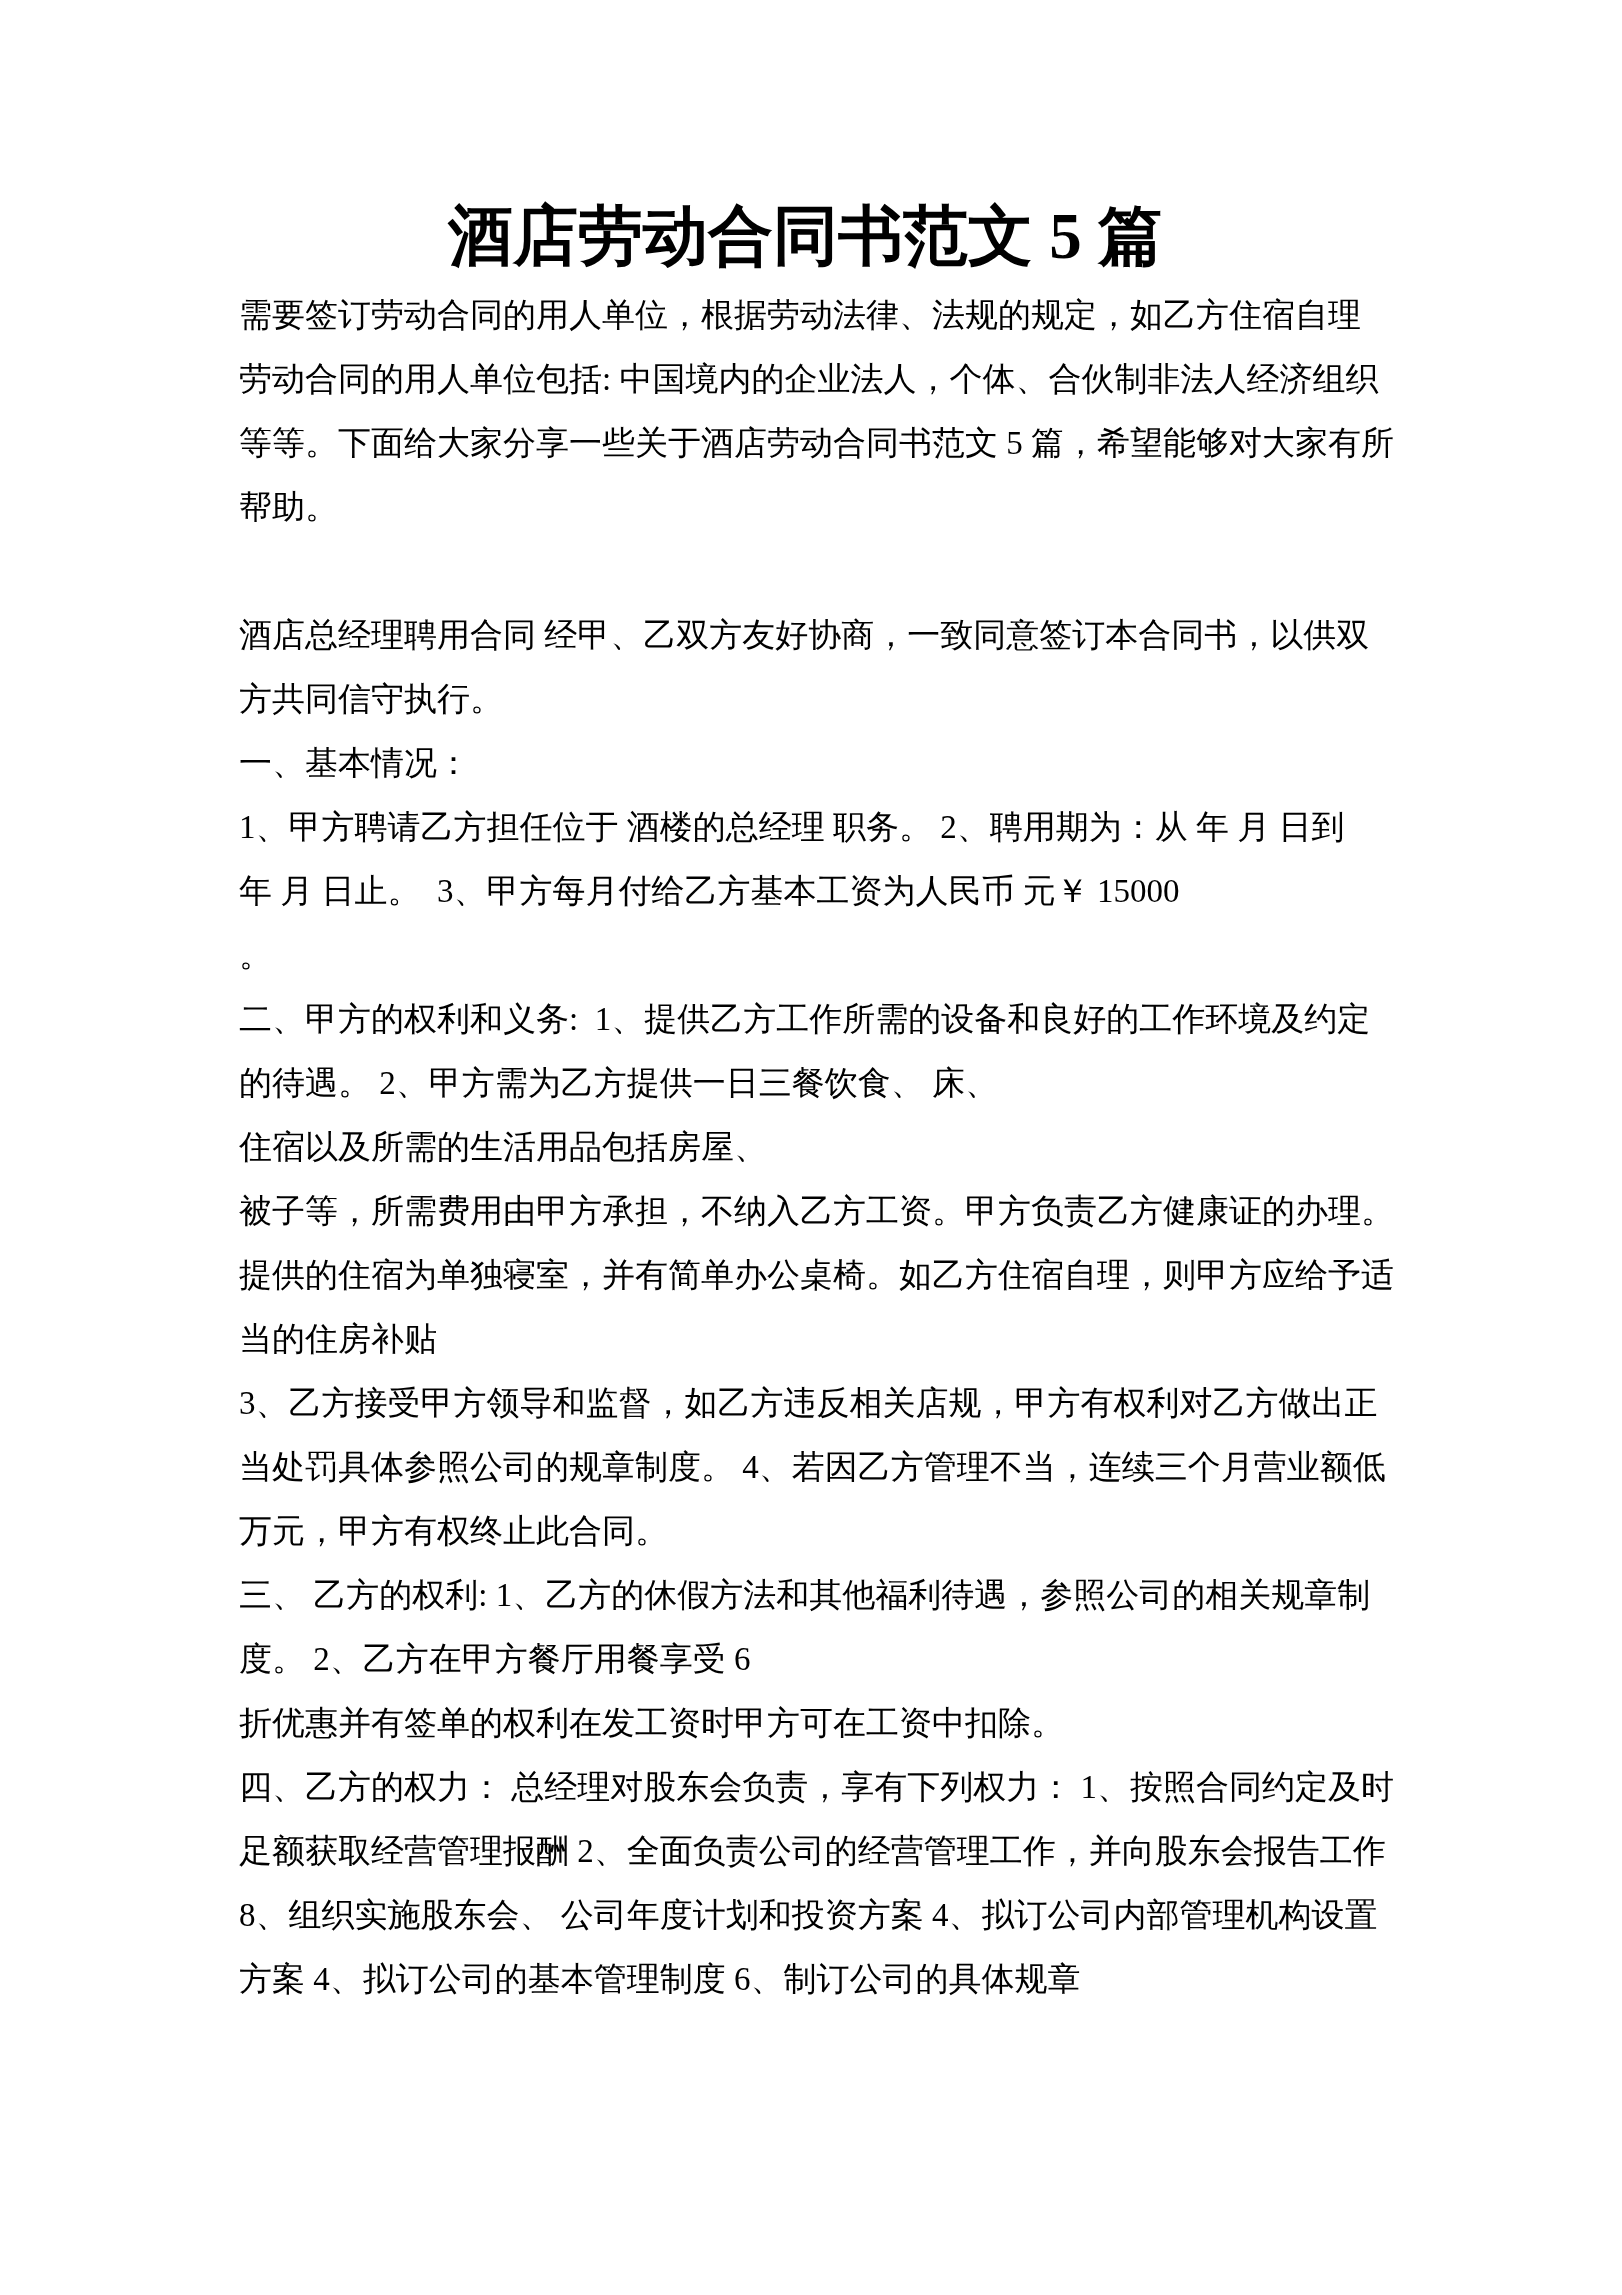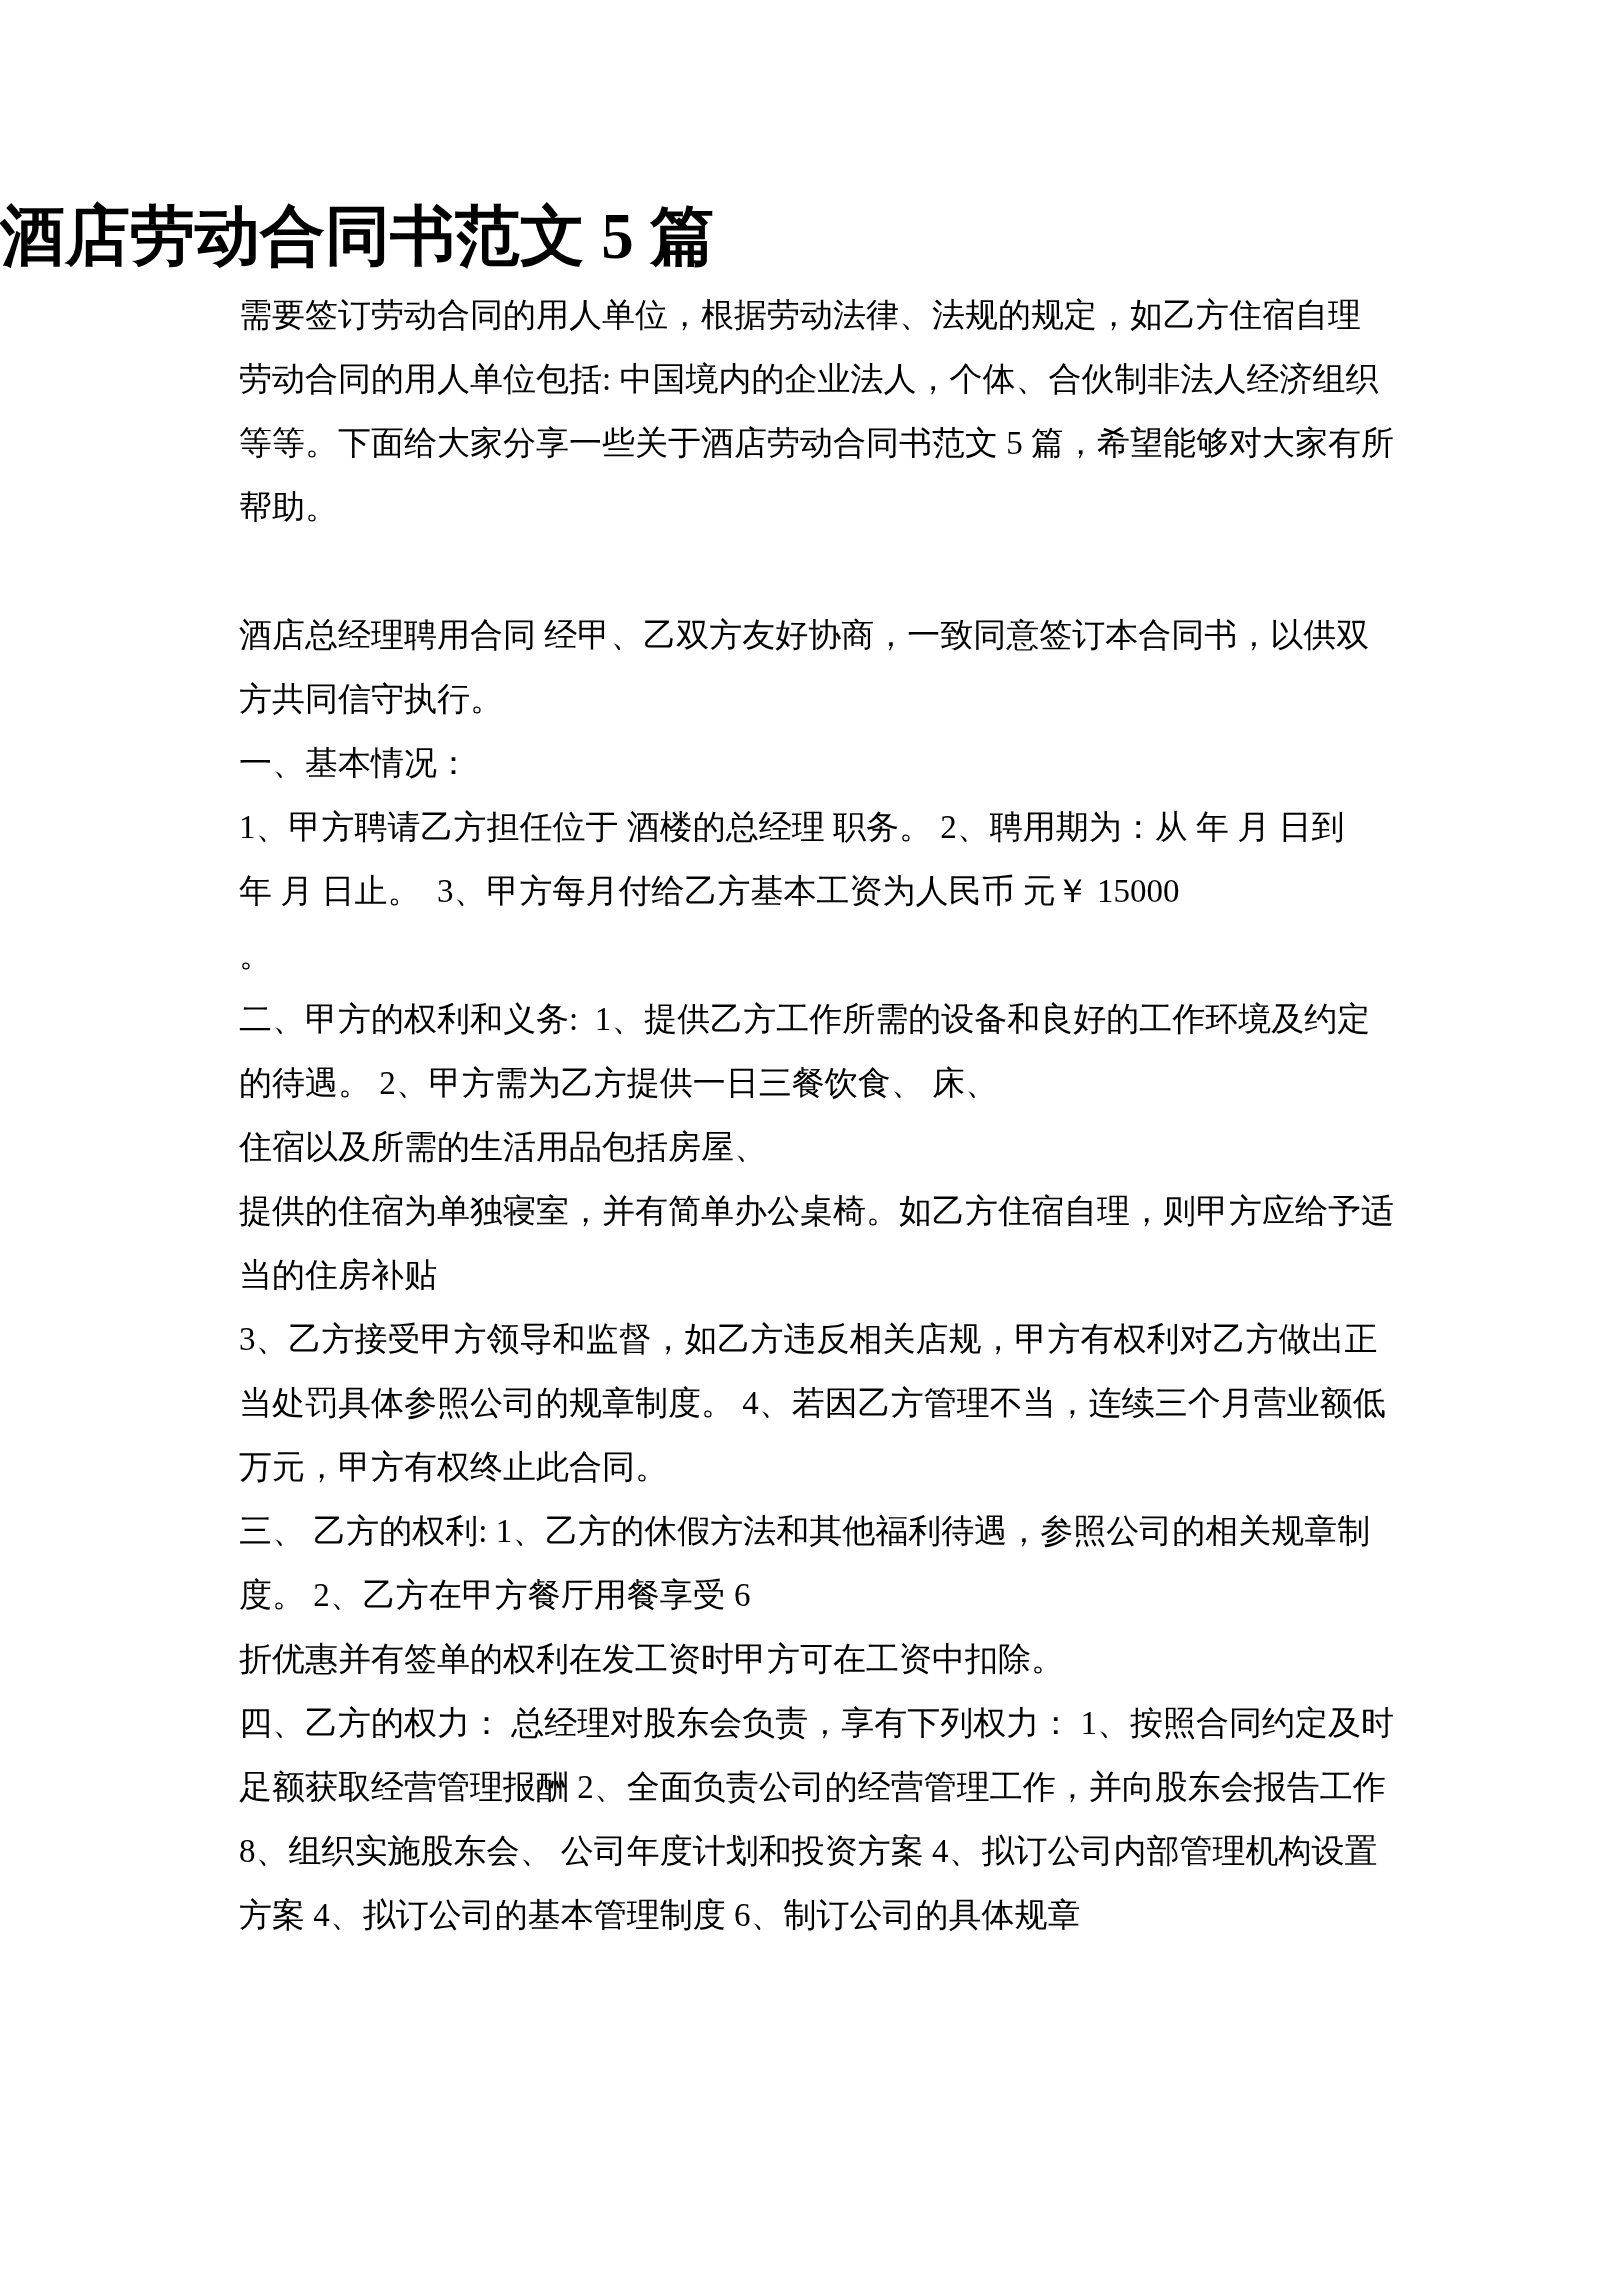--- a/index.html
+++ b/index.html
@@ -23,7 +23,7 @@
     width: 1611px;
     height: 92px;
     line-height: 92px;
-    text-align: left;
+    text-align: center;
     font-size: 65px;
     font-weight: bold;
     white-space: pre;

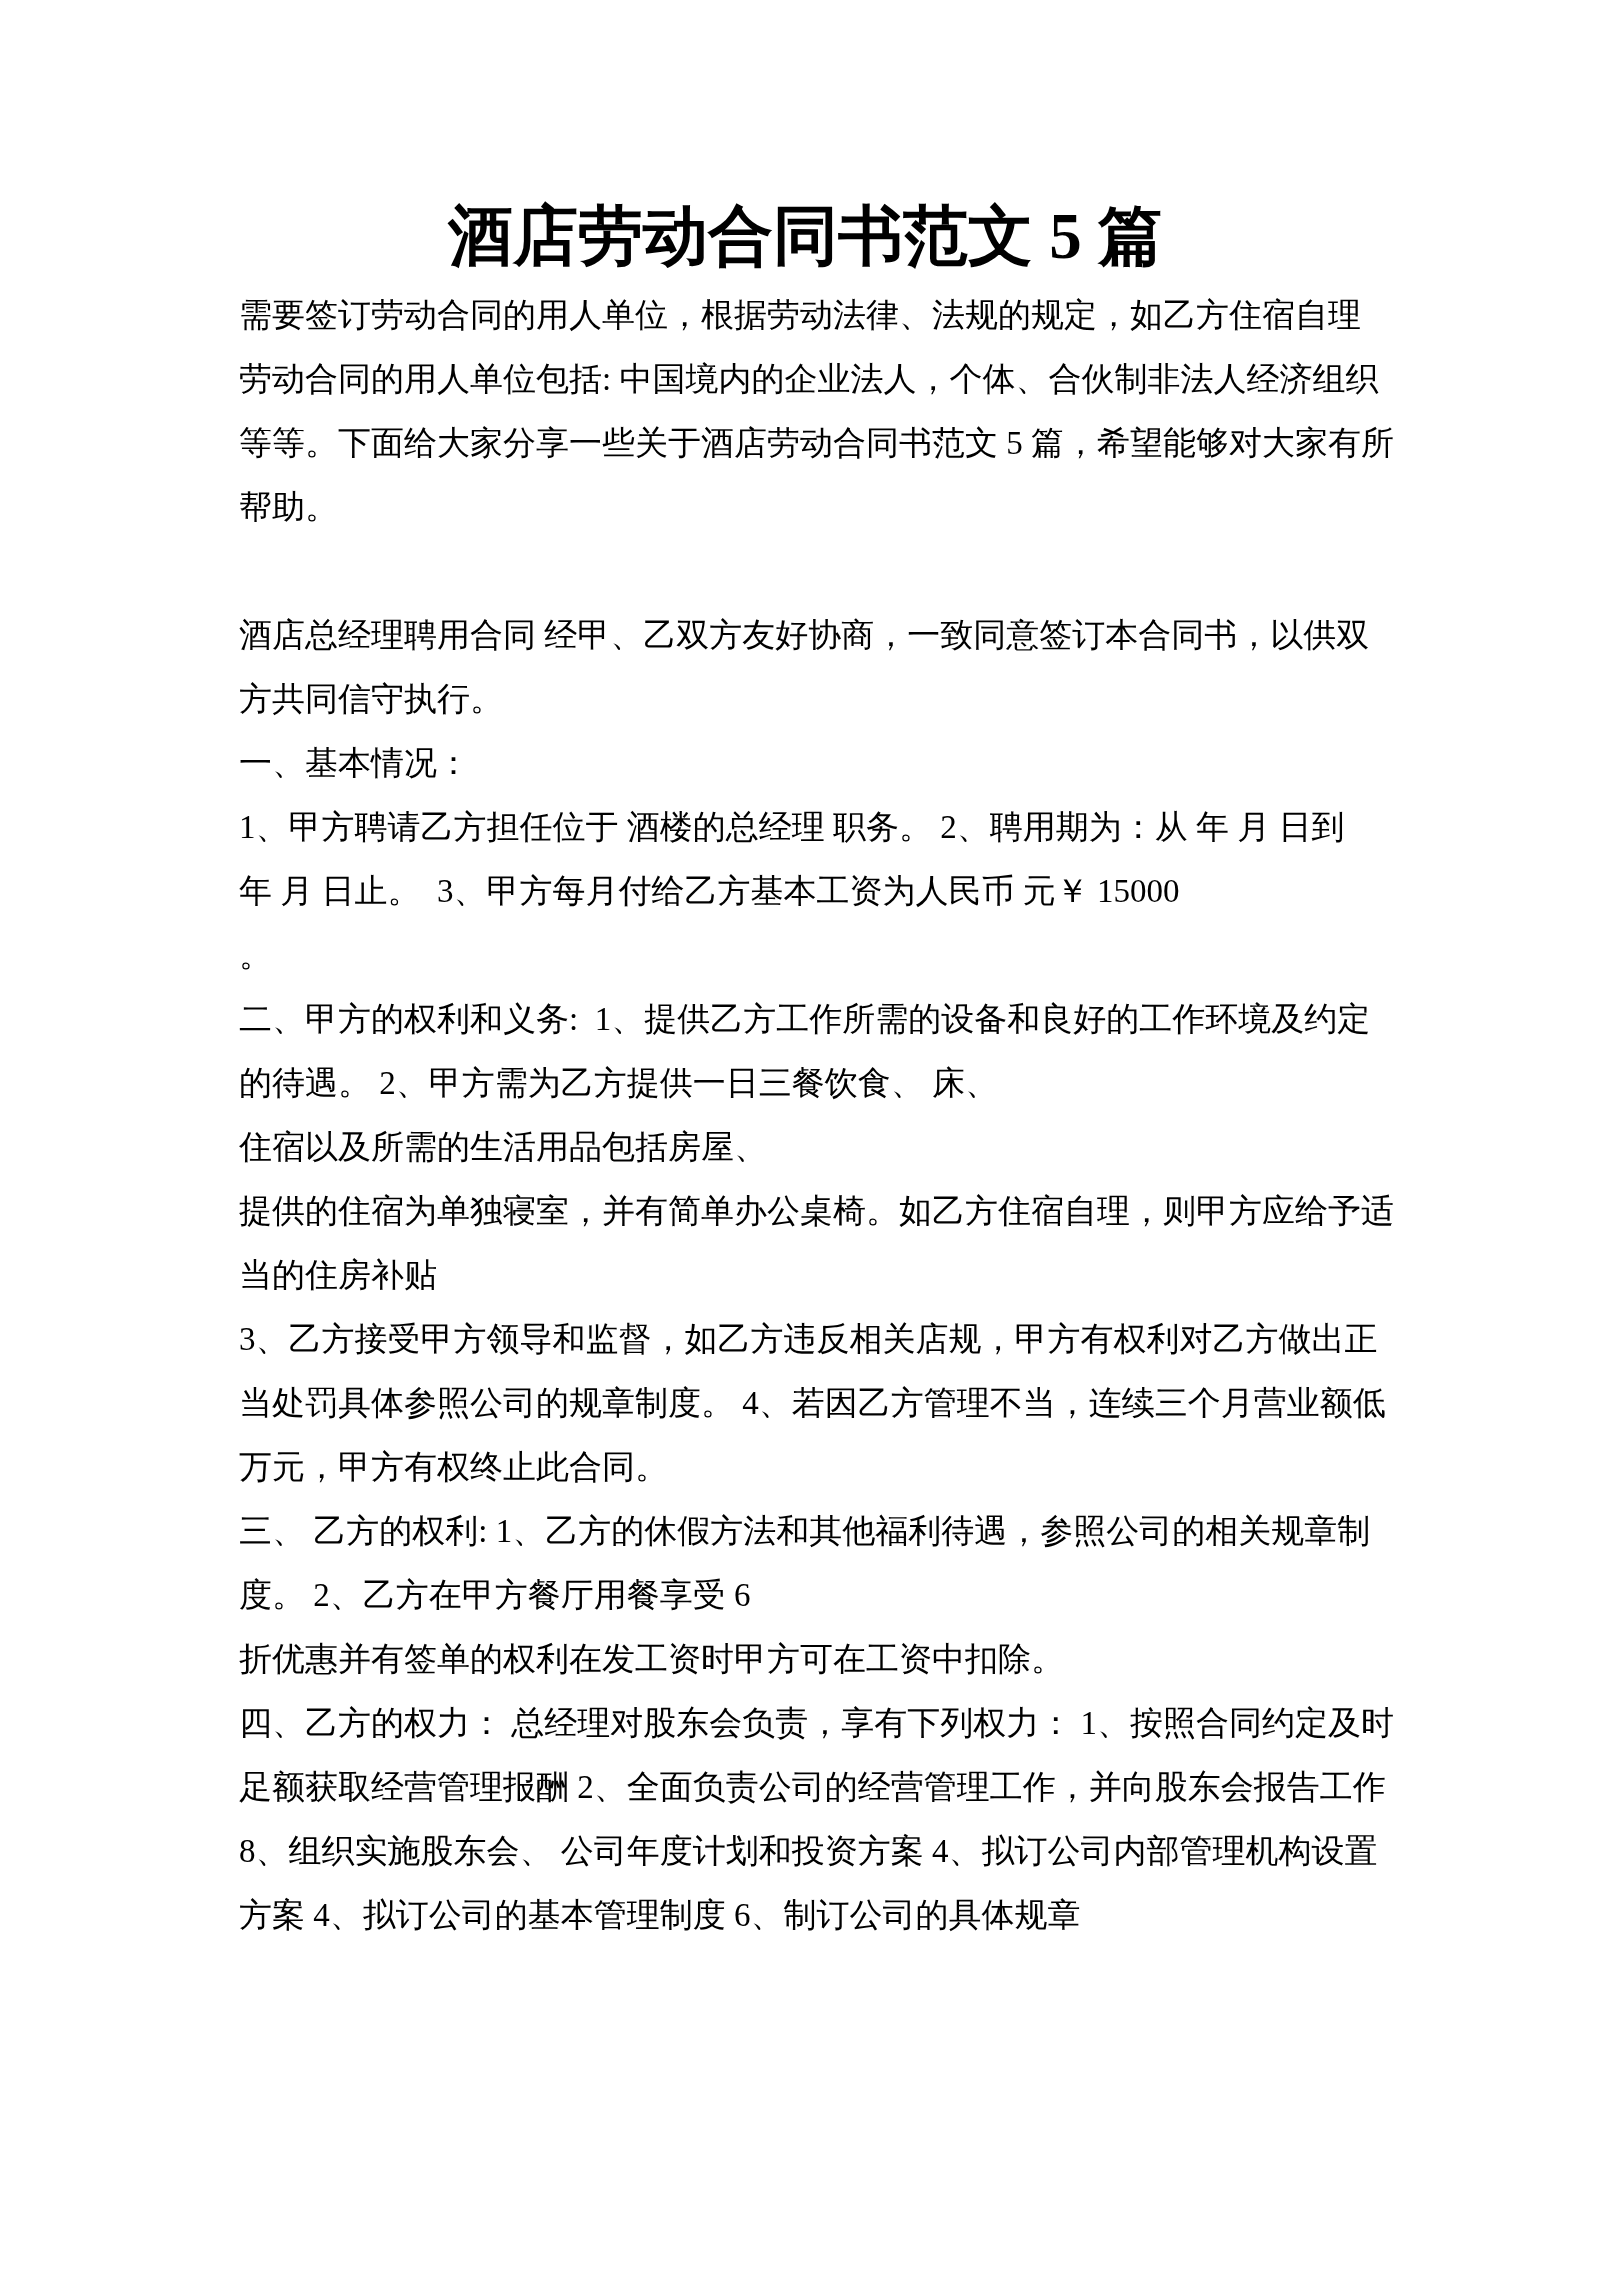--- a/index.html
+++ b/index.html
@@ -61,6 +61,7 @@
       <div class="text-line">二、甲方的权利和义务:  1、提供乙方工作所需的设备和良好的工作环境及约定</div>
       <div class="text-line">的待遇。 2、甲方需为乙方提供一日三餐饮食、 床、</div>
       <div class="text-line">住宿以及所需的生活用品包括房屋、</div>
+      <div class="text-line">被子等，所需费用由甲方承担，不纳入乙方工资。甲方负责乙方健康证的办理。</div>
       <div class="text-line">提供的住宿为单独寝室，并有简单办公桌椅。如乙方住宿自理，则甲方应给予适</div>
       <div class="text-line">当的住房补贴</div>
       <div class="text-line">3、乙方接受甲方领导和监督，如乙方违反相关店规，甲方有权利对乙方做出正</div>

